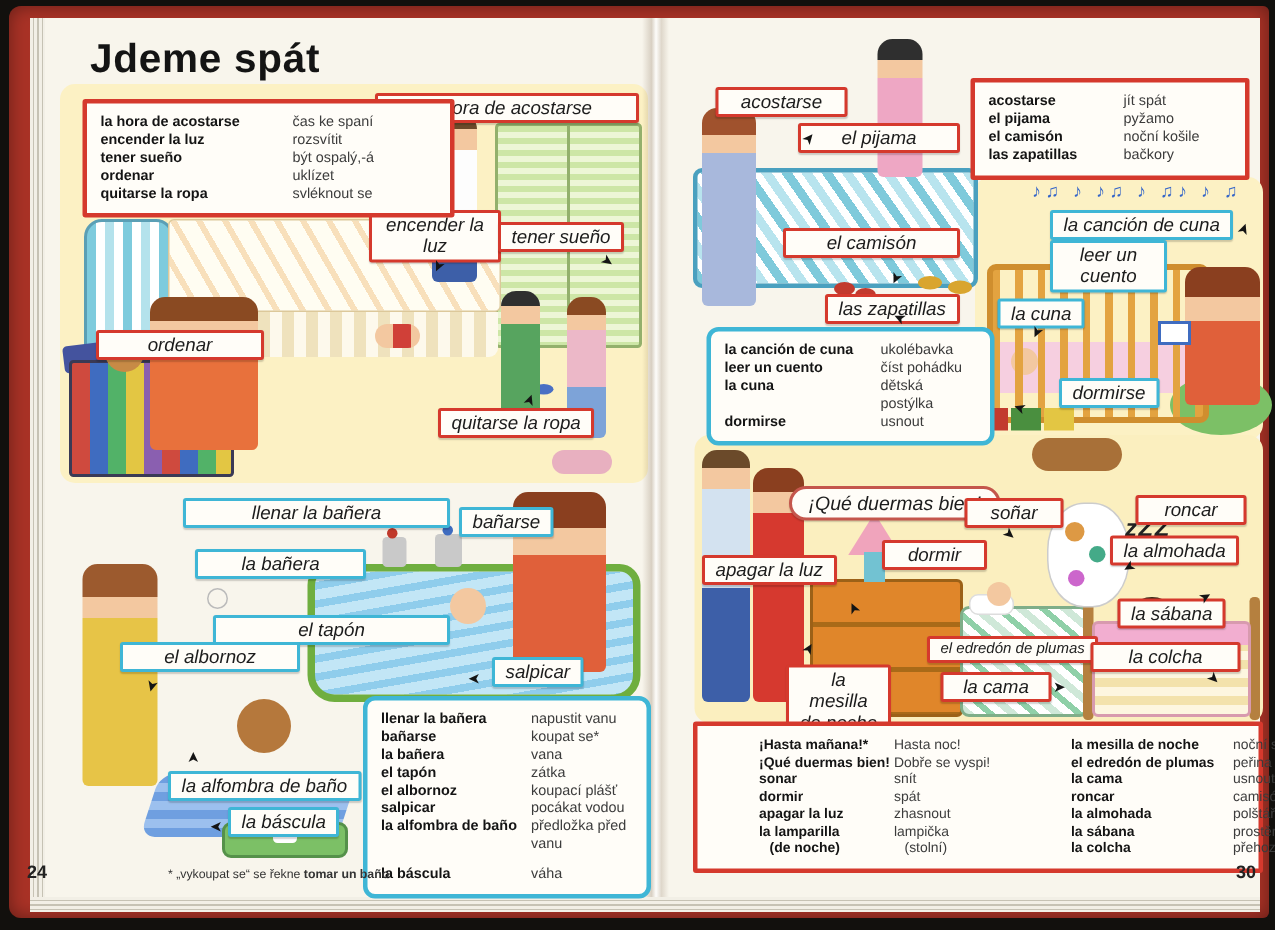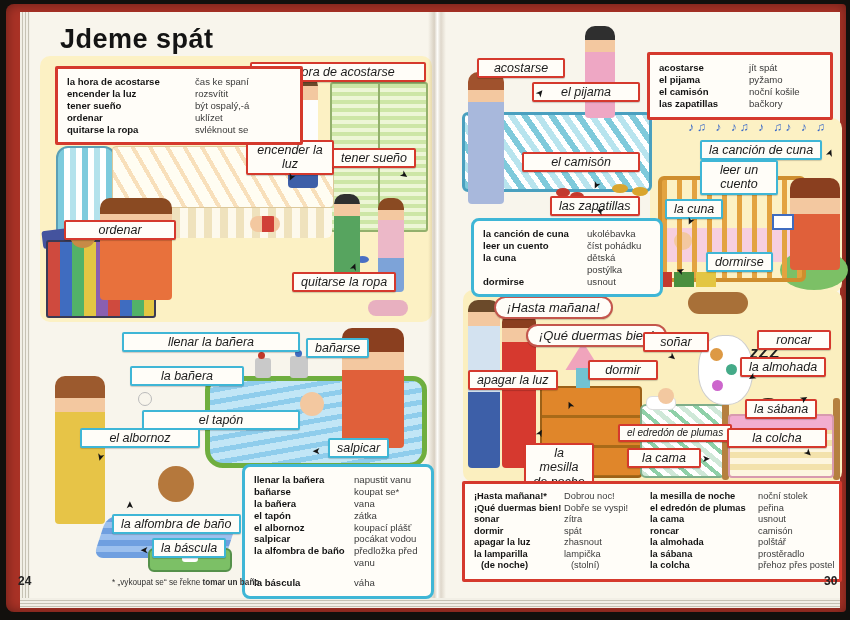--- a/index.html
+++ b/index.html
@@ -179,7 +179,6 @@
   <div class="lbl cyan" style="left:665px;top:199px;">la cuna</div>
   <div class="lbl cyan" style="left:706px;top:252px;">dormirse</div>
 
-  <div class="bubble" style="left:494px;top:296px;">¡Hasta mañana!</div>
   <div class="bubble" style="left:526px;top:324px;">¡Qué duermas bien!</div>
 
   <div class="lbl" style="left:643px;top:332px;width:66px;">soñar</div>

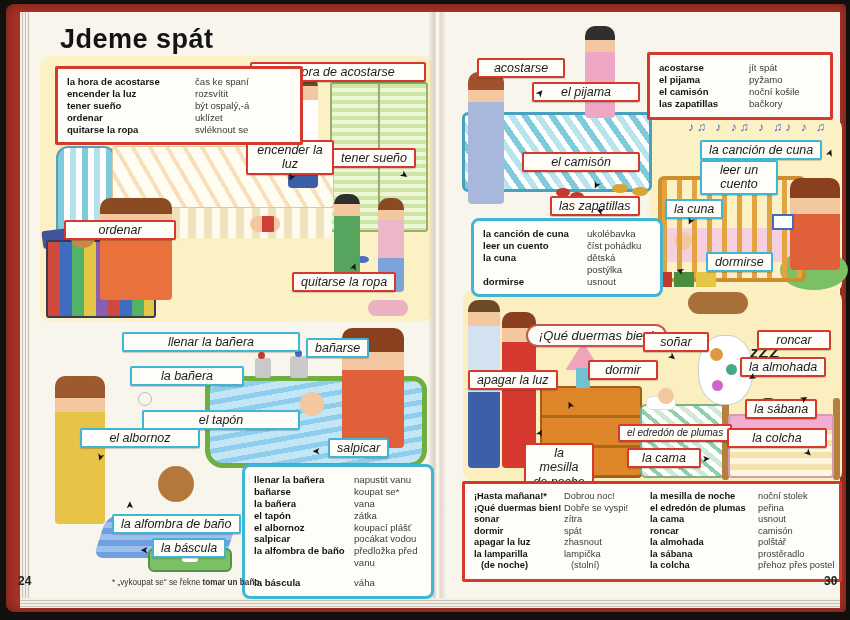--- a/index.html
+++ b/index.html
@@ -46,7 +46,7 @@
   .vrow .cz { color:#3c3c3c; }
   #vbA .es { width:128px; } #vbB .es { width:100px; } #vbB .cz { width:78px; }
   #vbC .es { width:90px; }  #vbD .es { width:104px; }
-  #vbE .vrow { font-size:9.3px; }
+  #vbE .vrow { font-size:9.3px;margin-left:32px; }
   #vbE1 .es { width:90px; } #vbE1 .cz { width:74px; }
   #vbE2 .es { width:108px; } #vbE2 .cz { width:92px; }
   .ind { padding-left:7px; }

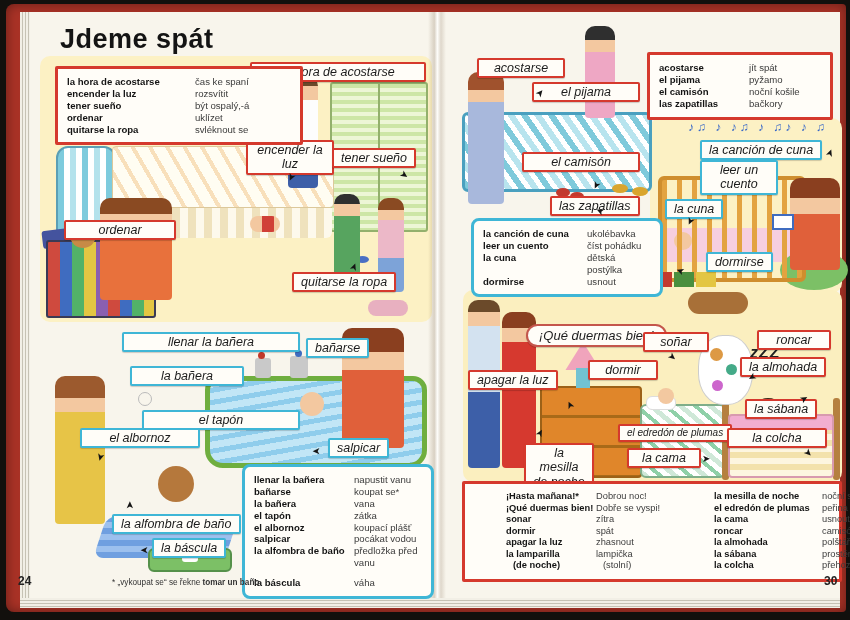--- a/index.html
+++ b/index.html
@@ -314,7 +314,7 @@
       <div id="vbE1">
         <div class="vrow">
             <span class="es">¡Hasta mañana!*</span>
-            <span class="cz">Dobrou noc!</span>
+            <span class="cz">Hasta noc!</span>
           </div>
         <div class="vrow">
             <span class="es">¡Qué duermas bien!</span>

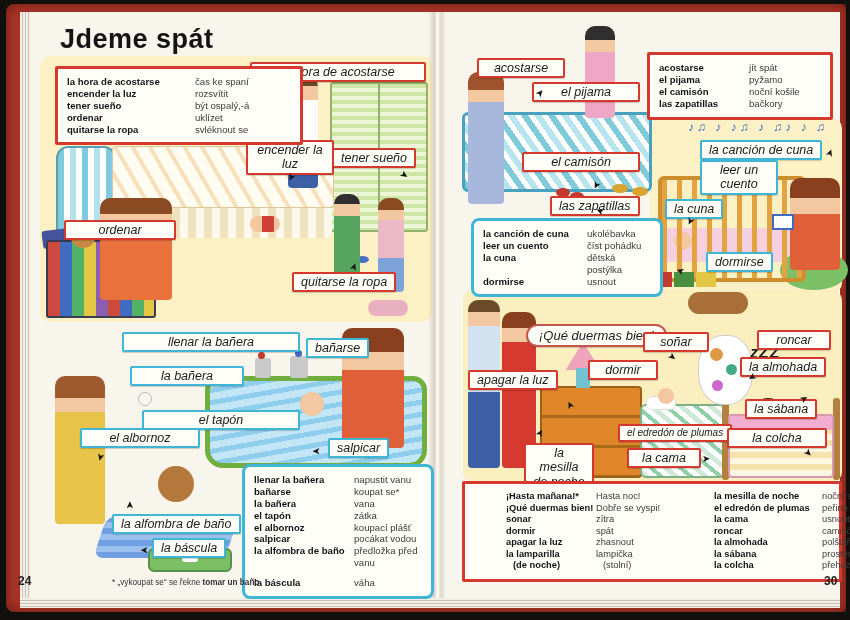--- a/index.html
+++ b/index.html
@@ -322,7 +322,7 @@
           </div>
         <div class="vrow">
             <span class="es">sonar</span>
-            <span class="cz">zítra</span>
+            <span class="cz">snít</span>
           </div>
         <div class="vrow">
             <span class="es">dormir</span>

